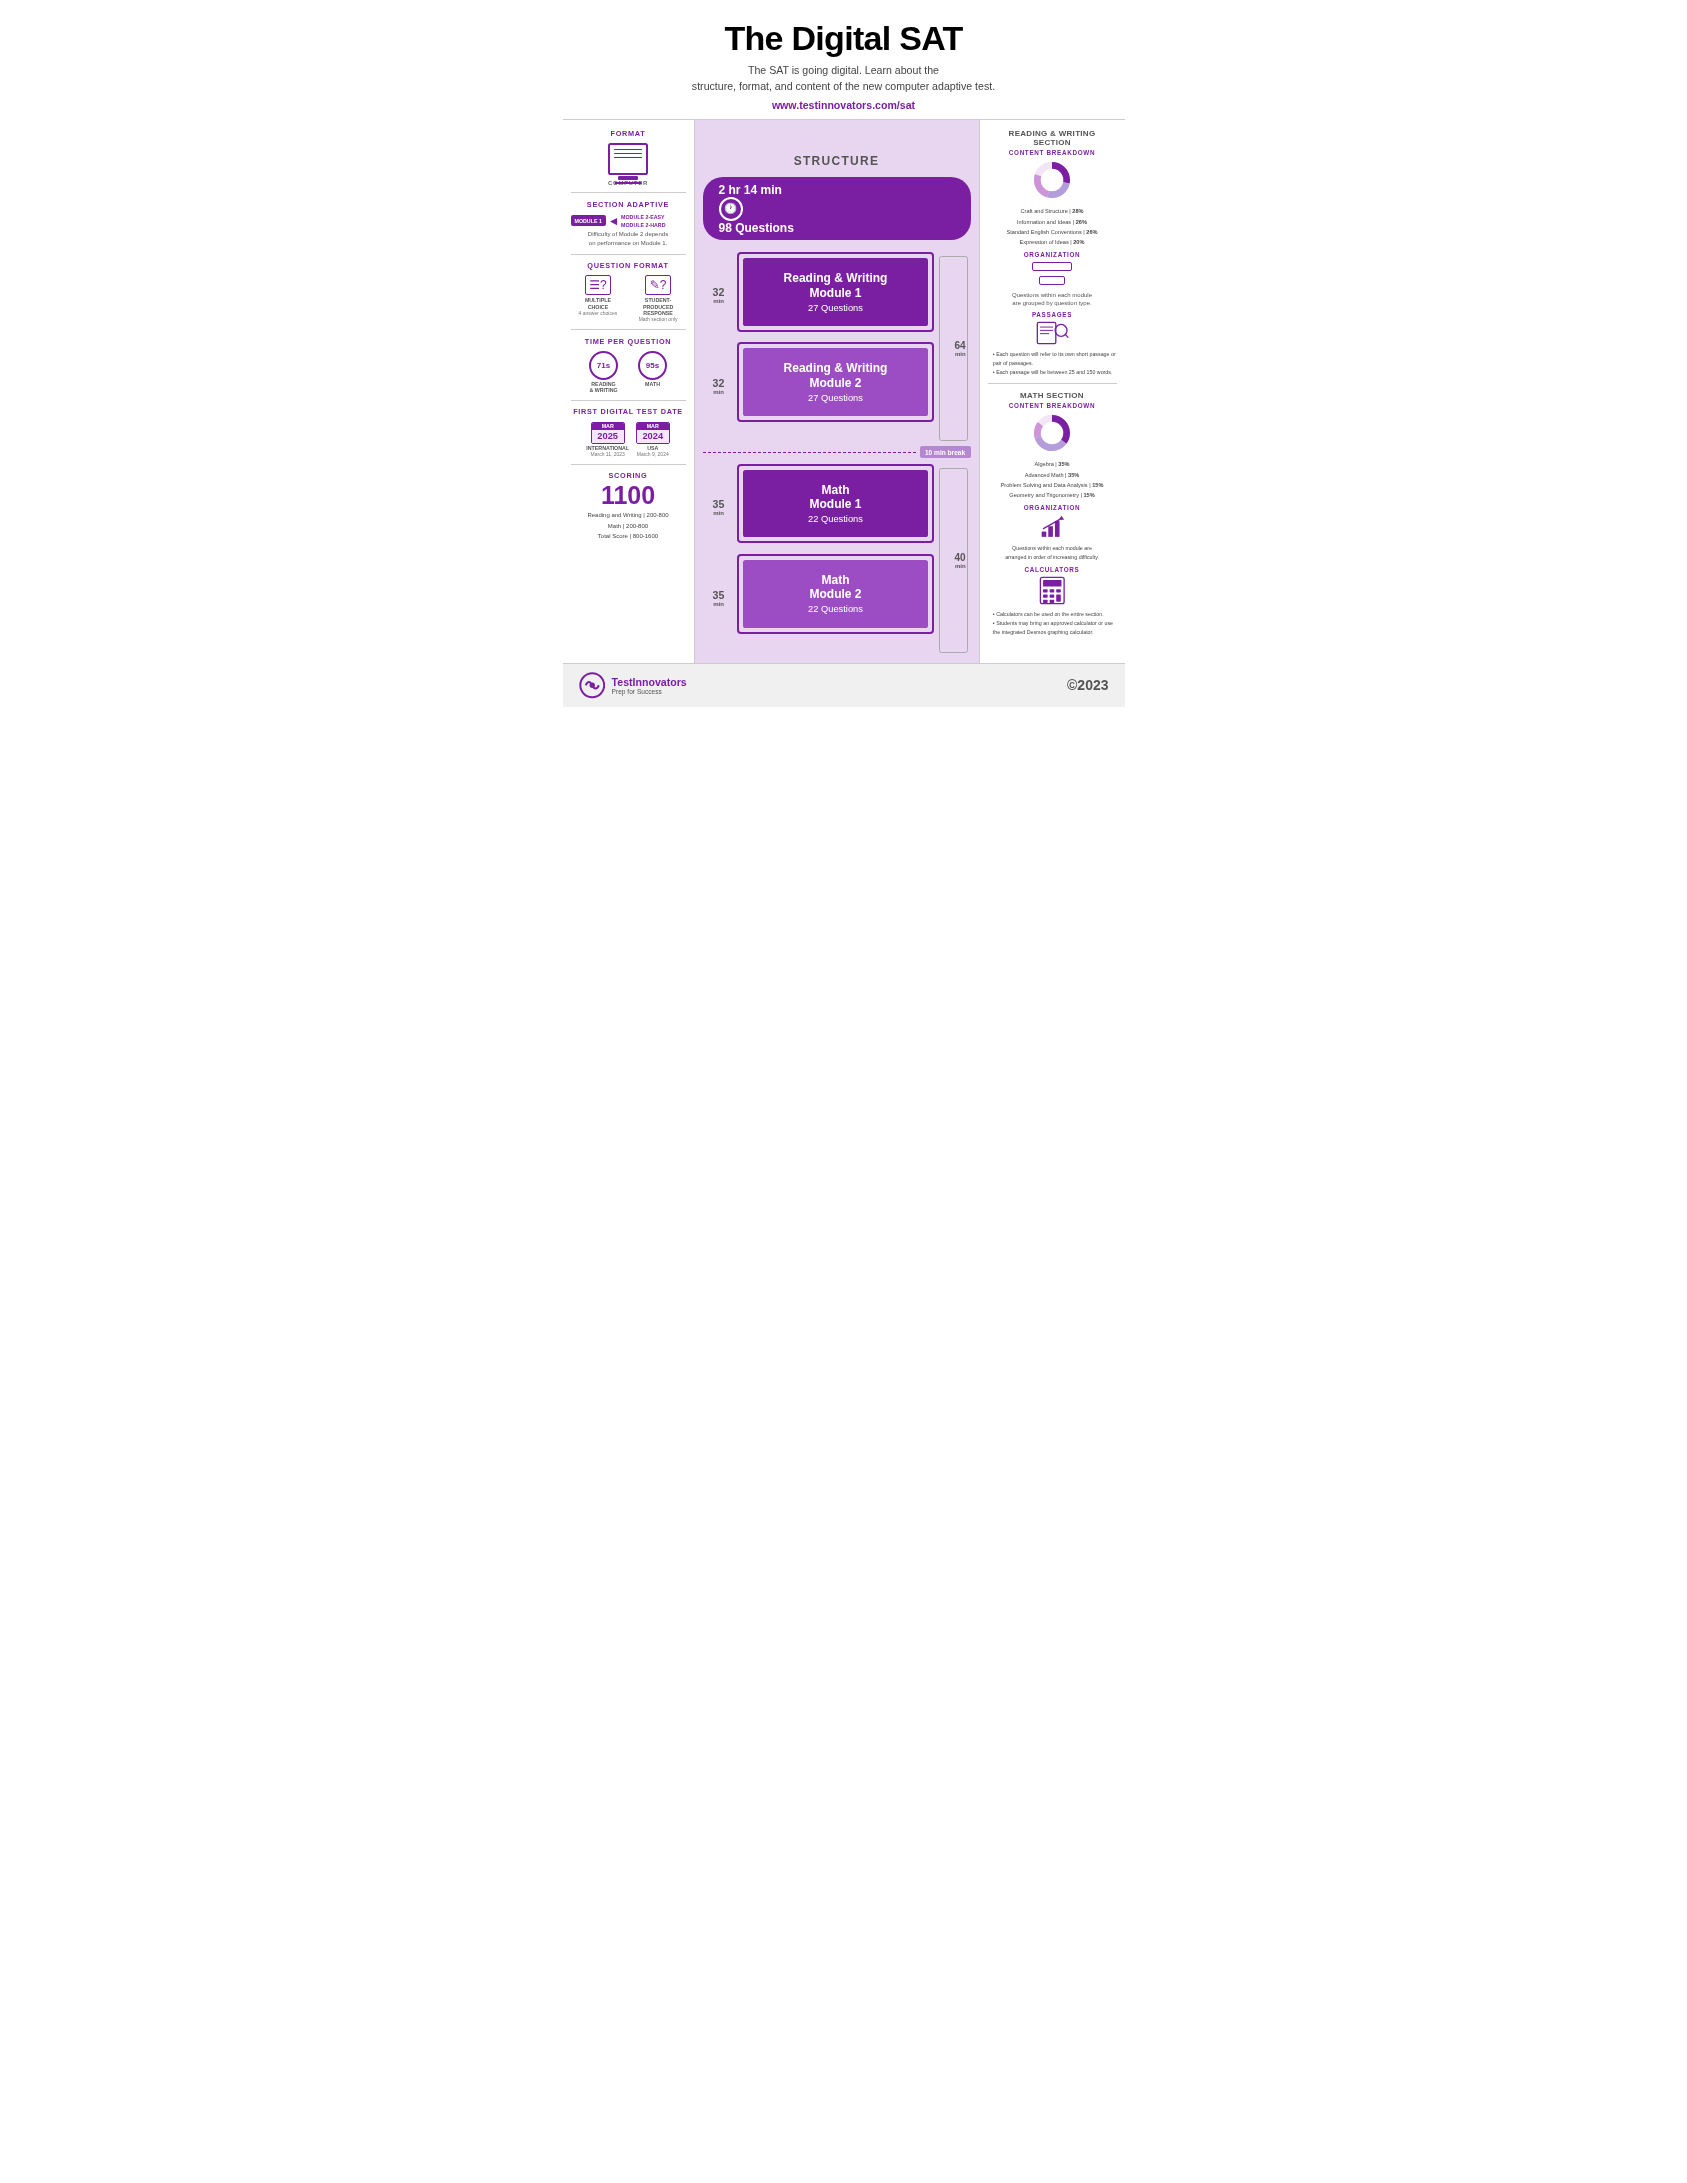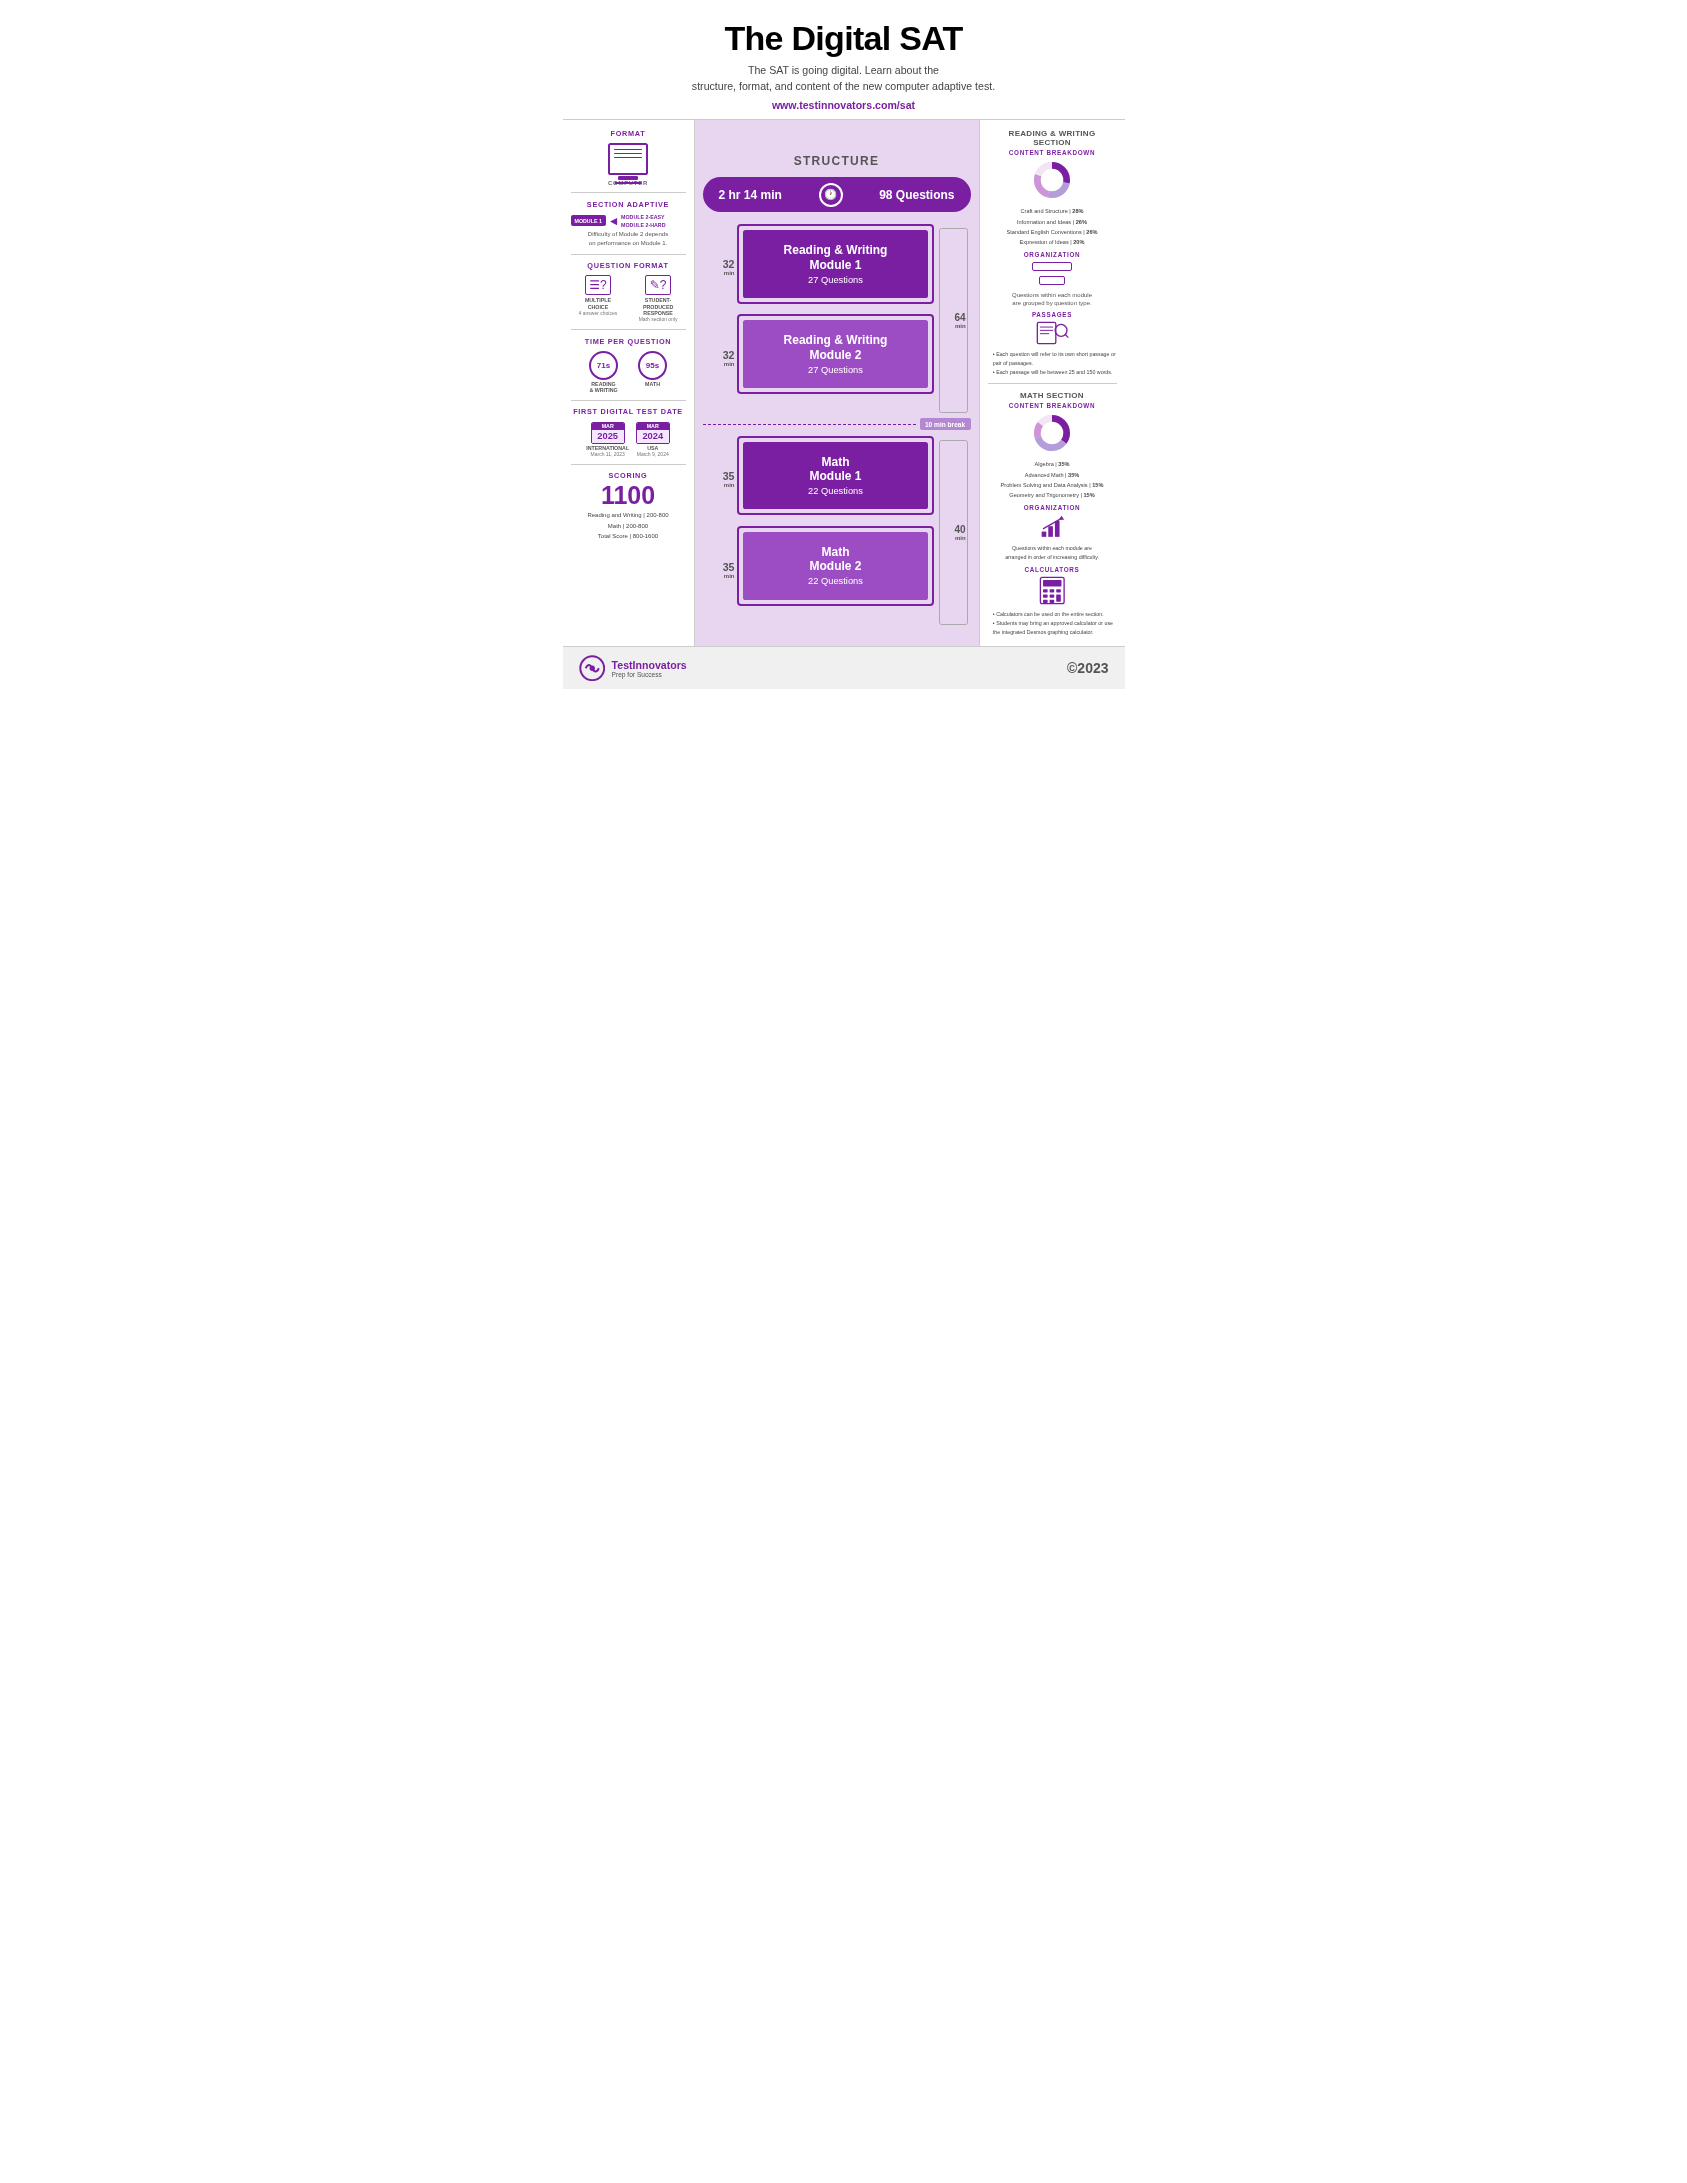--- a/index.html
+++ b/index.html
@@ -295,11 +295,12 @@
       color: #fff;
       border-radius: 20px;
       display: flex;
-      align-items: center;
+      align-items: flex-start;
       justify-content: space-between;
       padding: 5.3px 16px;
       width: 100%;
       margin-bottom: 9.3px;
+      flex-direction: column;
     }
     .total-time {
       font-size: 12px;

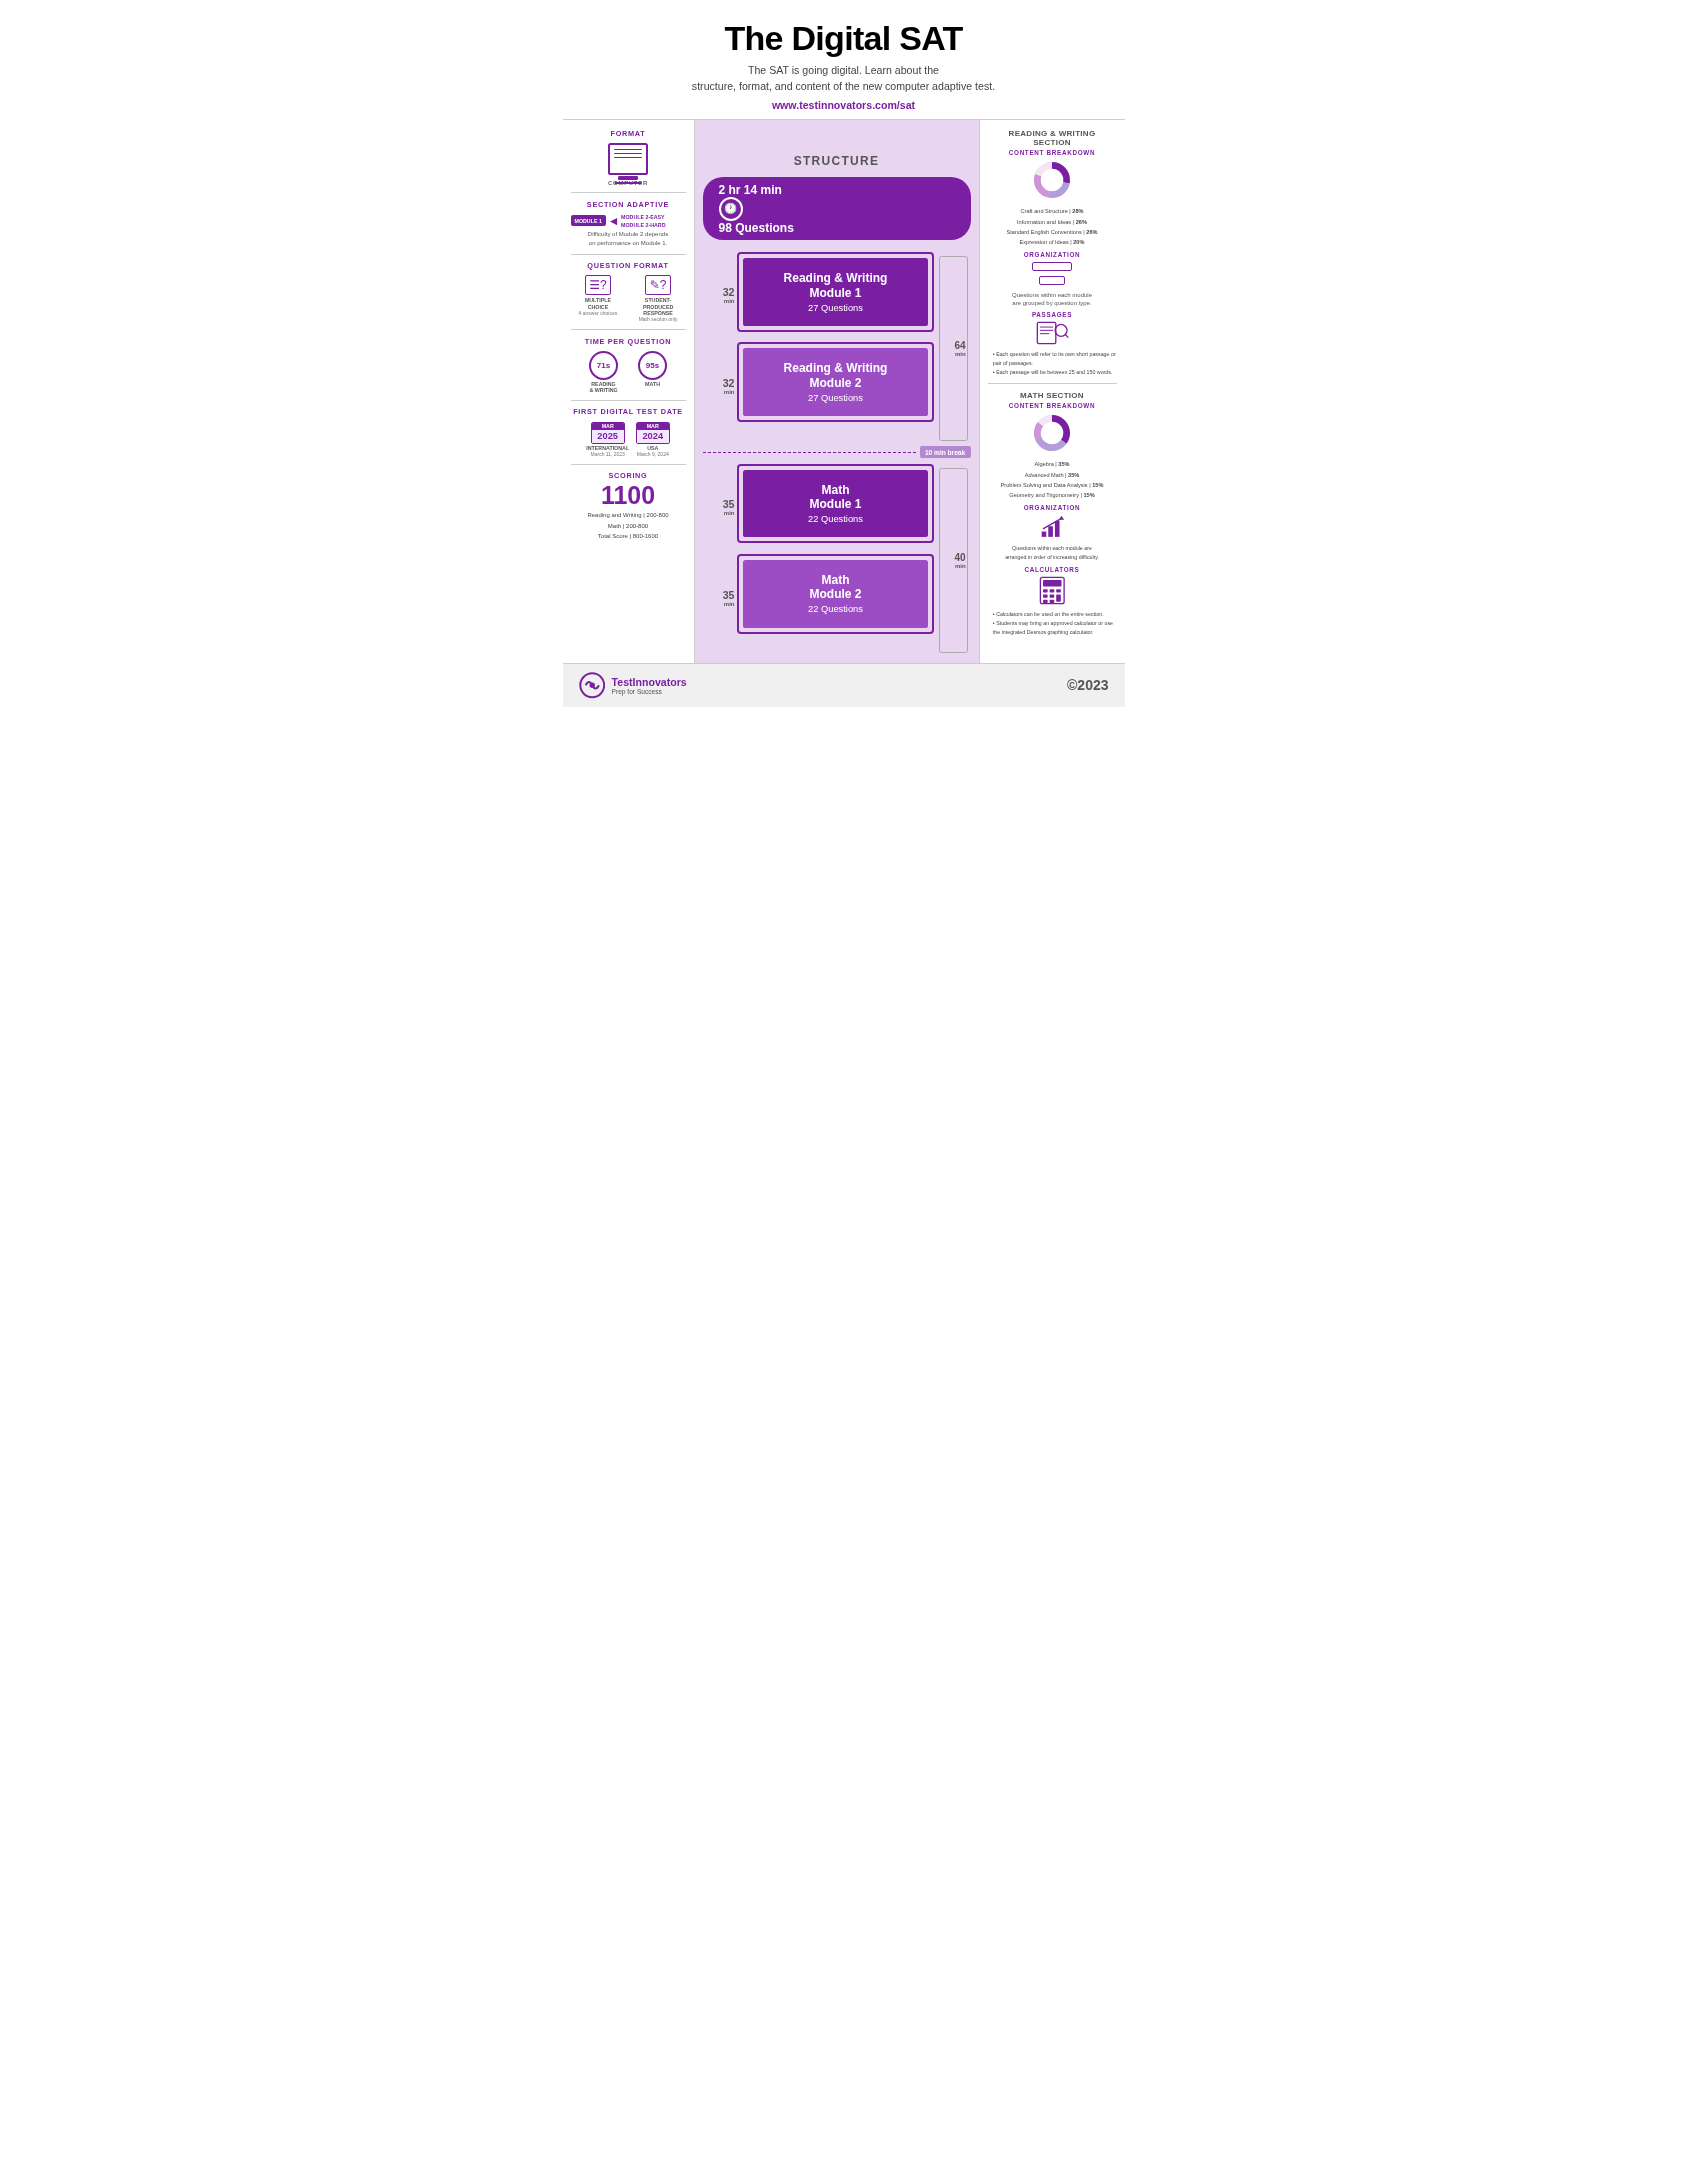--- a/index.html
+++ b/index.html
@@ -337,7 +337,7 @@
     .time-label {
       display: flex;
       flex-direction: column;
-      align-items: flex-end;
+      align-items: center;
       justify-content: center;
     }
     .time-num {

